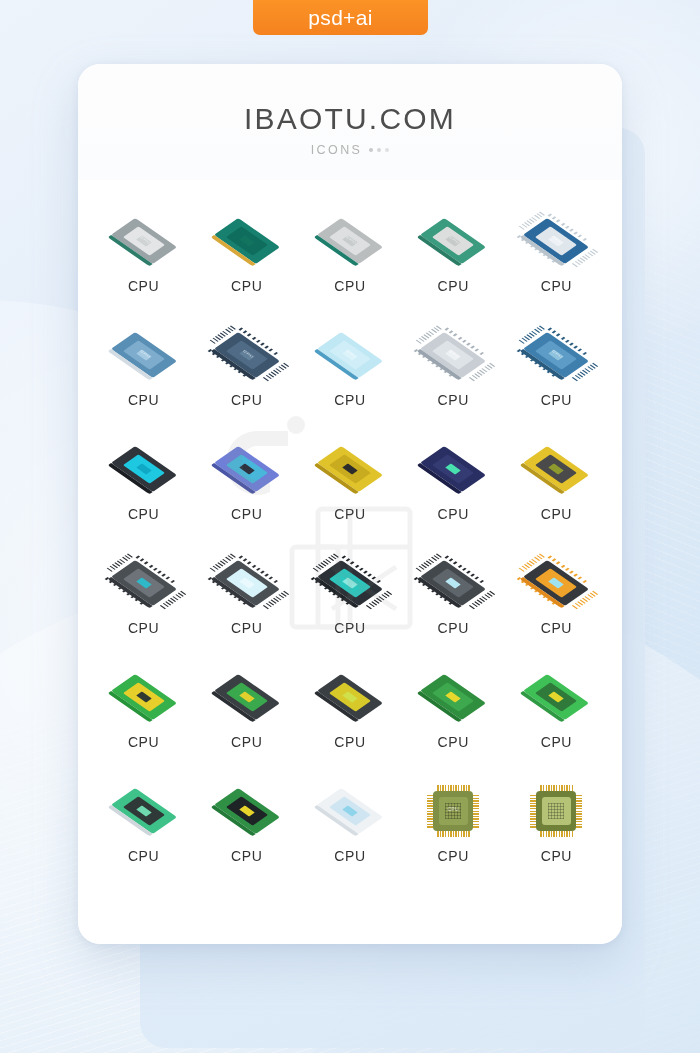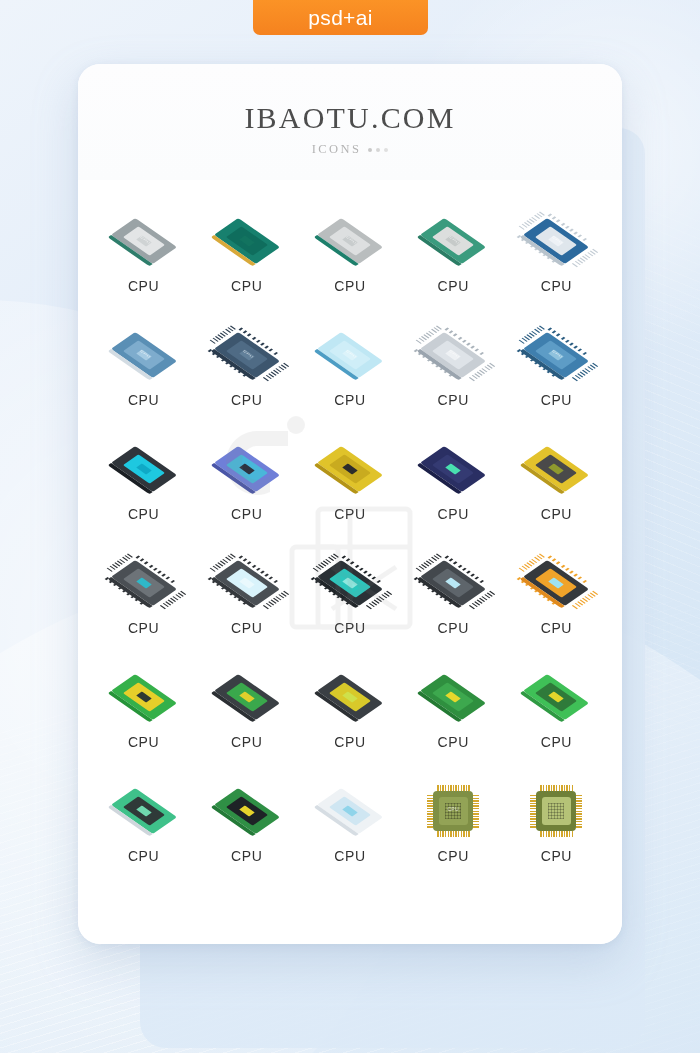--- a/index.html
+++ b/index.html
@@ -109,7 +109,6 @@
     display: flex; flex-direction: column;
     align-items: center; justify-content: center;
     padding-top: 14px;
-    font-family: Liberation Serif, serif;
   }
   .card-title {
     font-size: 30px;

